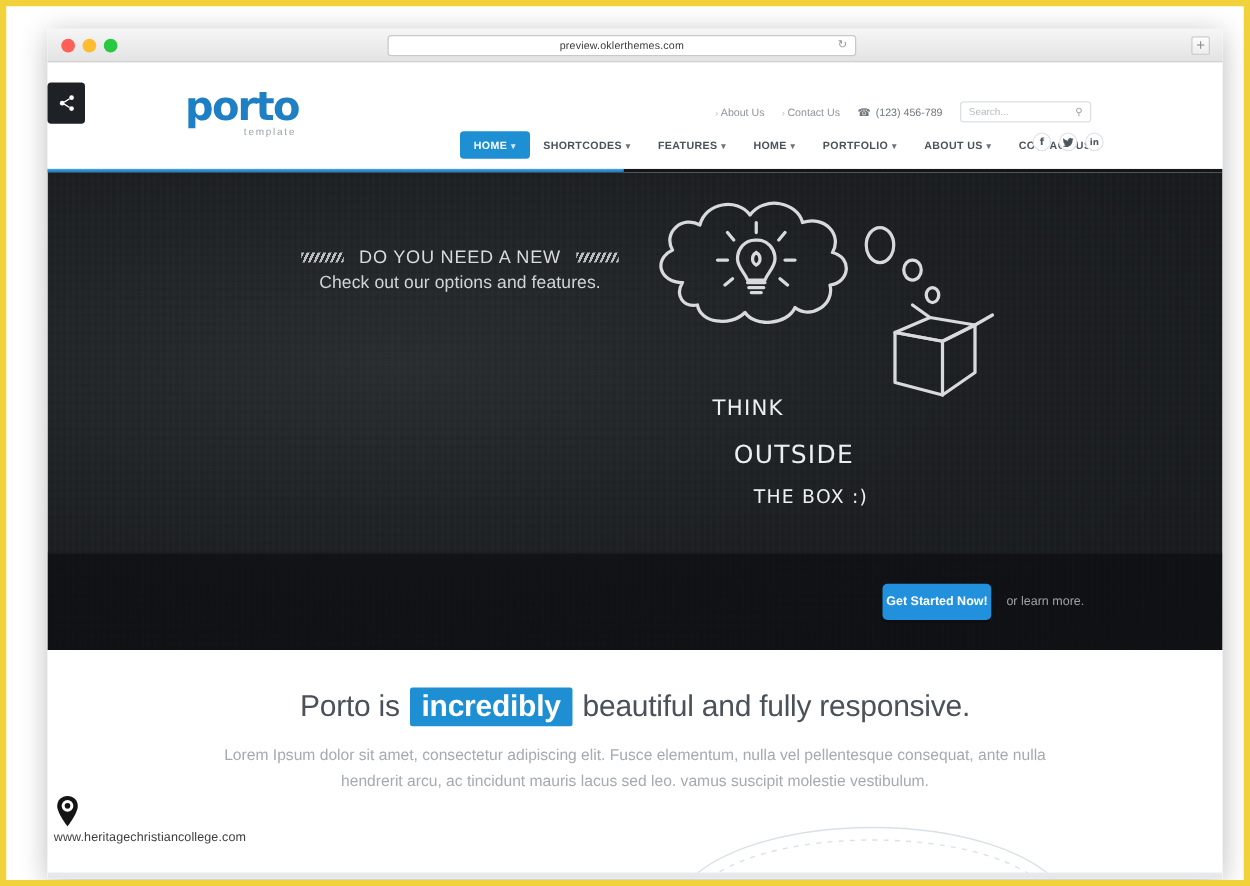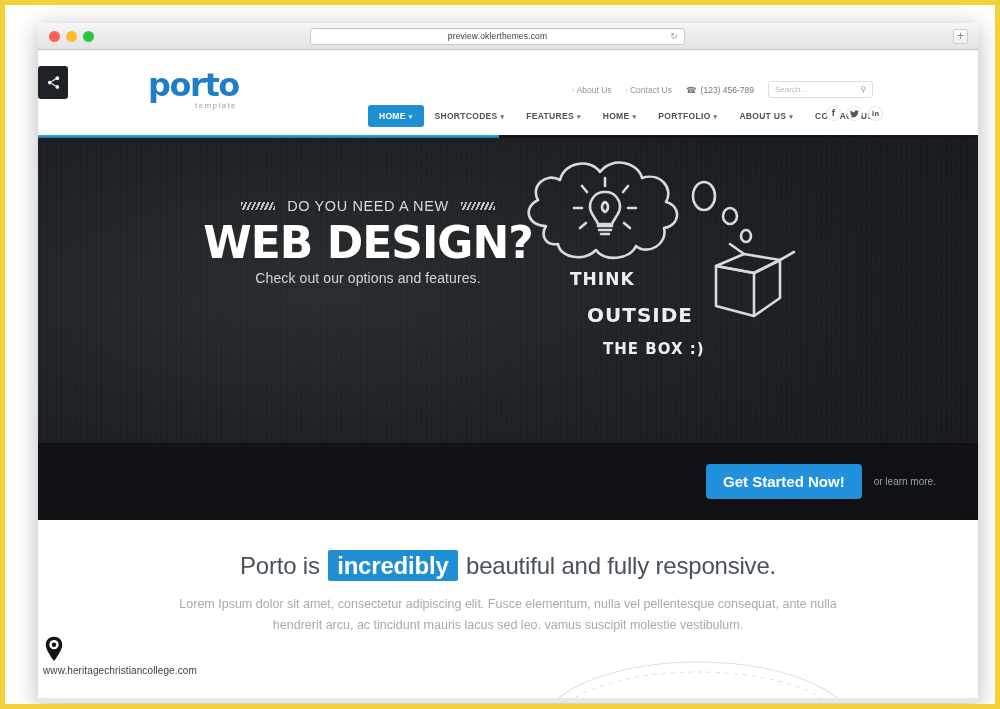--- a/index.html
+++ b/index.html
@@ -279,7 +279,6 @@
           <span>DO YOU NEED A NEW</span>
           <span class="hatch"></span>
         </div>
-        <div class="hero-title">WEB DESIGN?</div>
         <div class="hero-sub">Check out our options and features.</div>
       </div>
 

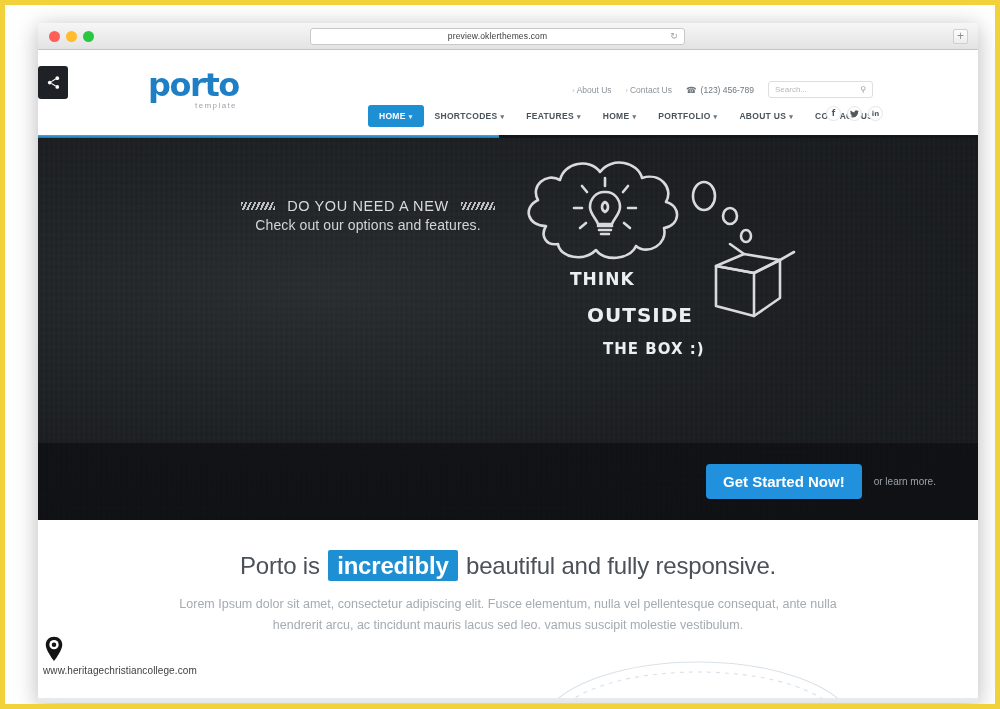--- a/index.html
+++ b/index.html
@@ -140,7 +140,7 @@
   .chalk-svg { position: absolute; right: 180px; top: 10px; z-index: 2; }
   .chalk-text {
     position: absolute; z-index: 3; color: #eceff1;
-    font-family: "DejaVu Sans", sans-serif; font-weight: 700;
+    font-family: "DejaVu Sans", sans-serif; font-weight: 400; margin-top: 48px;
   }
   
   .cta {

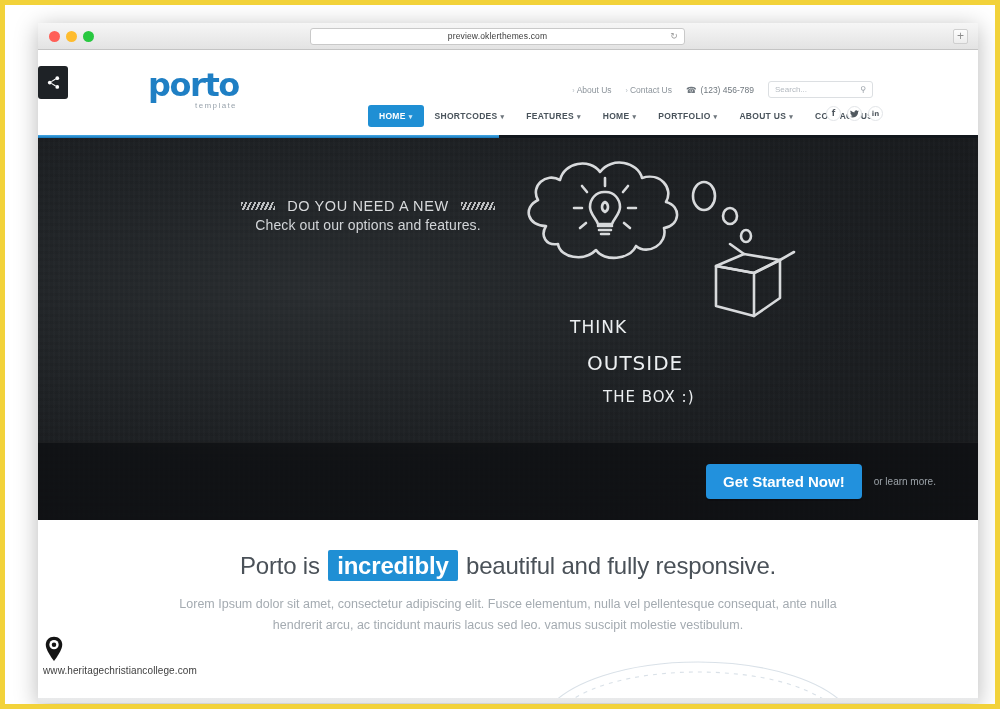--- a/index.html
+++ b/index.html
@@ -164,7 +164,7 @@
   }
   .btn-primary {
     background: #2291dd; color: #fff; border: none; border-radius: 4px;
-    font-size: 15px; font-weight: 700; padding: 9px 17px;
+    font-size: 10px; font-weight: 700; padding: 9px 3px;
     font-family: "Liberation Sans", sans-serif; cursor: pointer;
     box-shadow: 0 2px 0 rgba(0,0,0,.18);
   }

